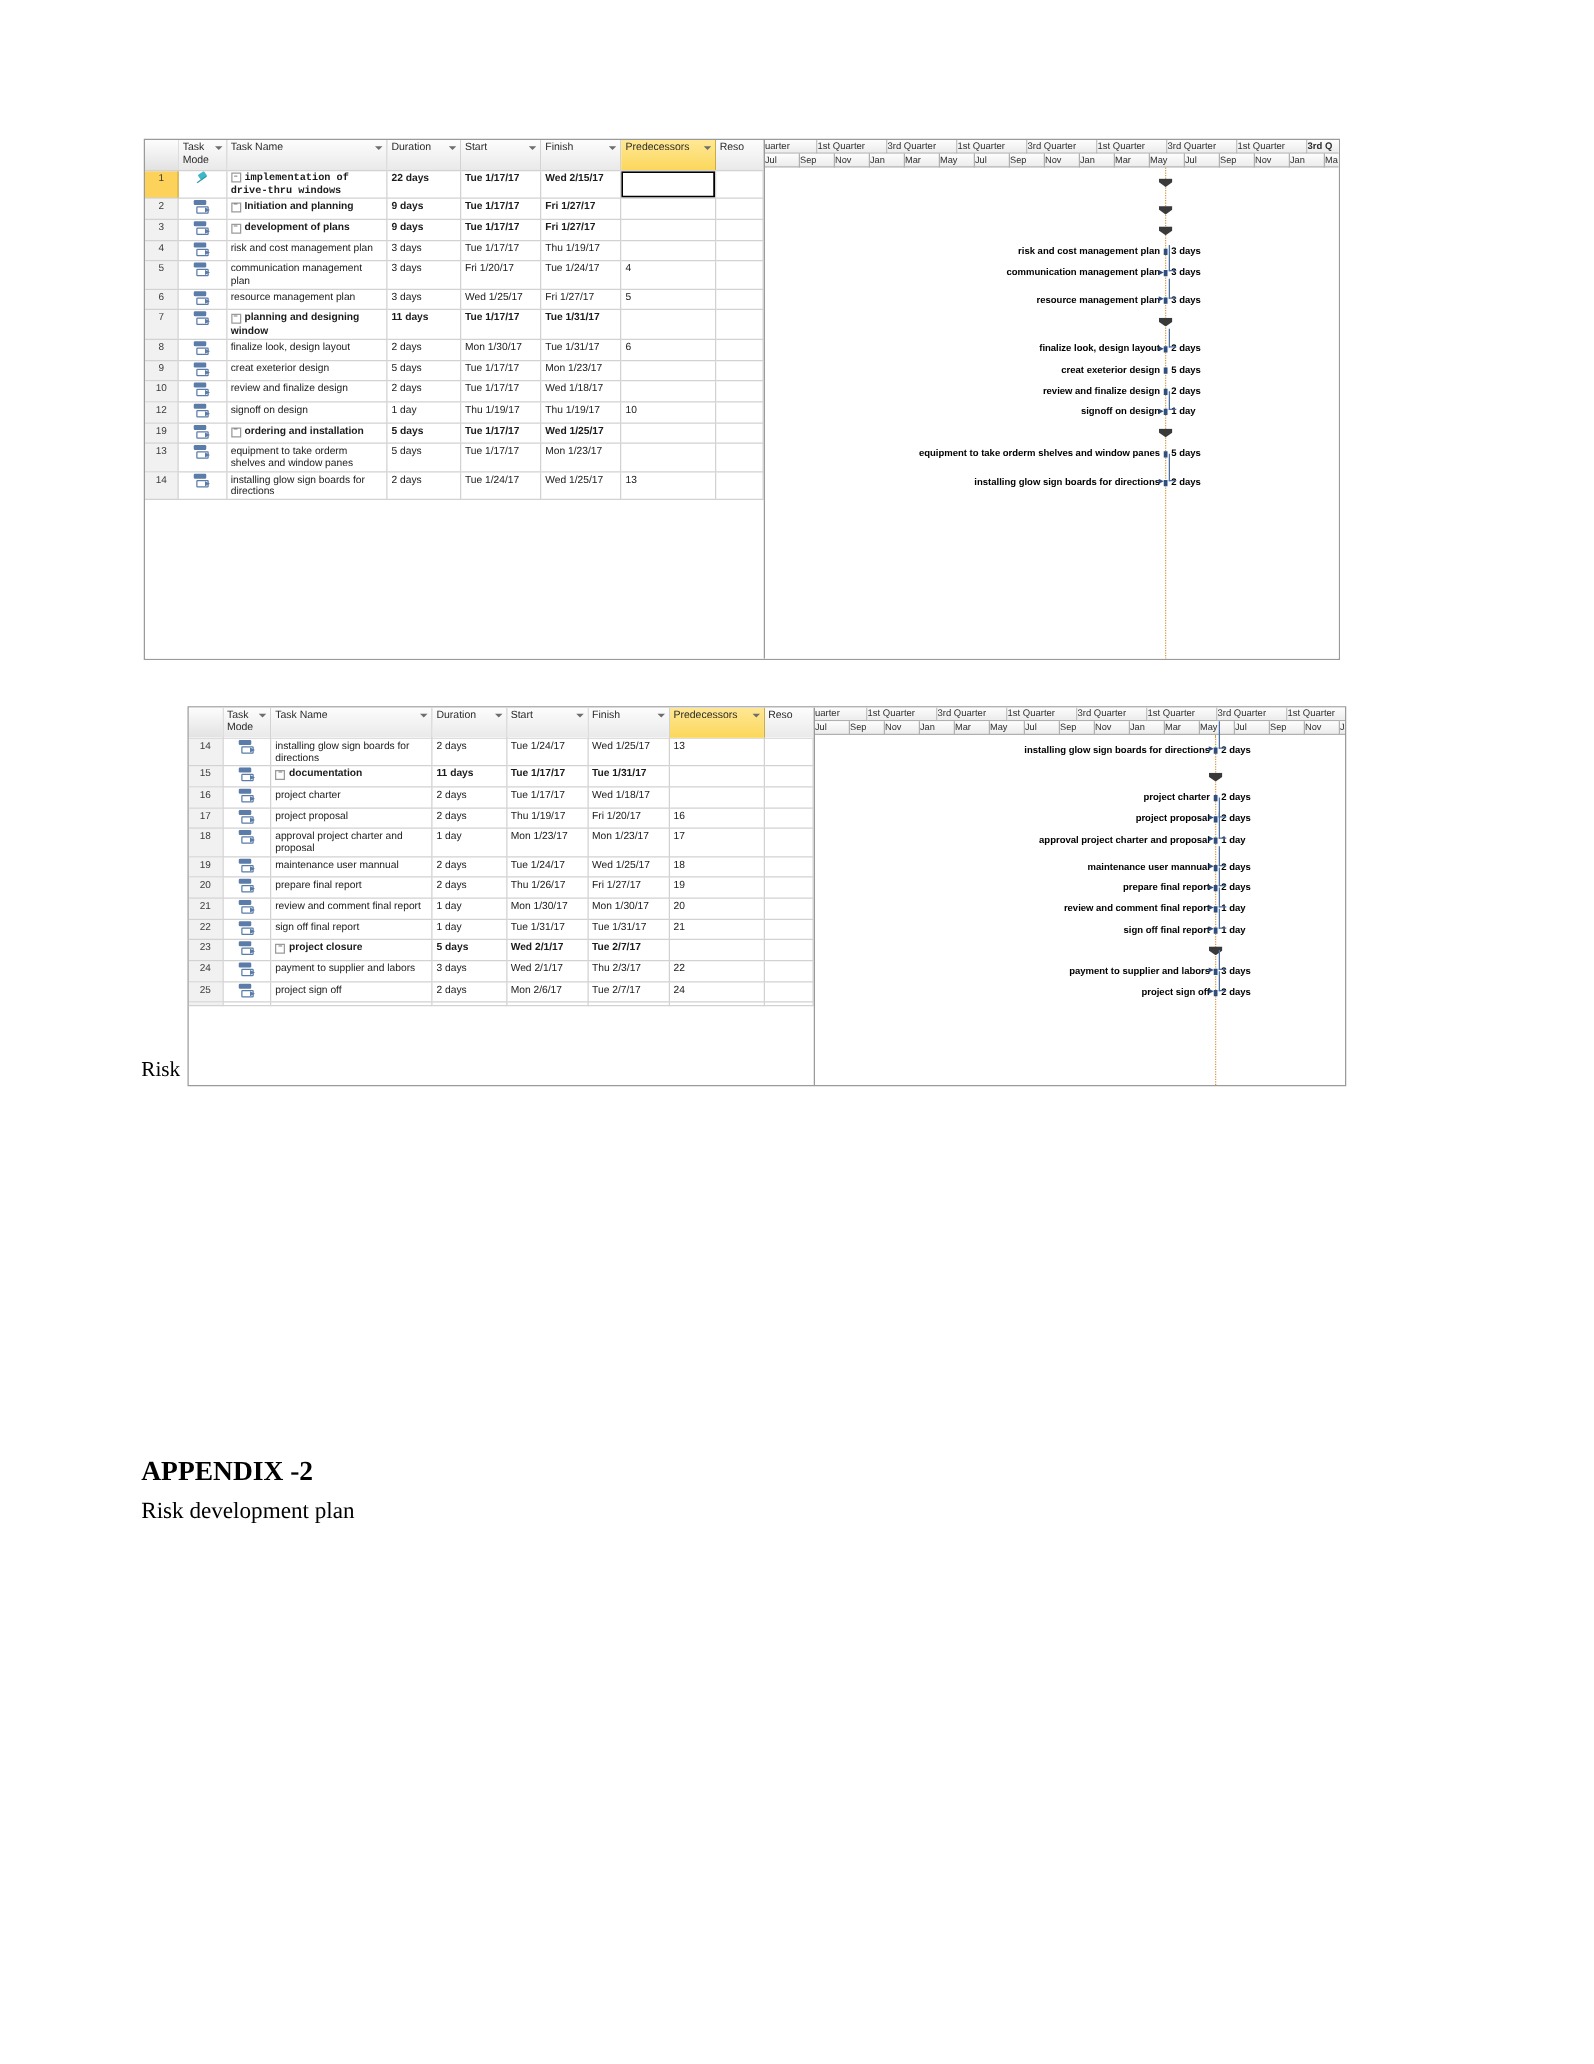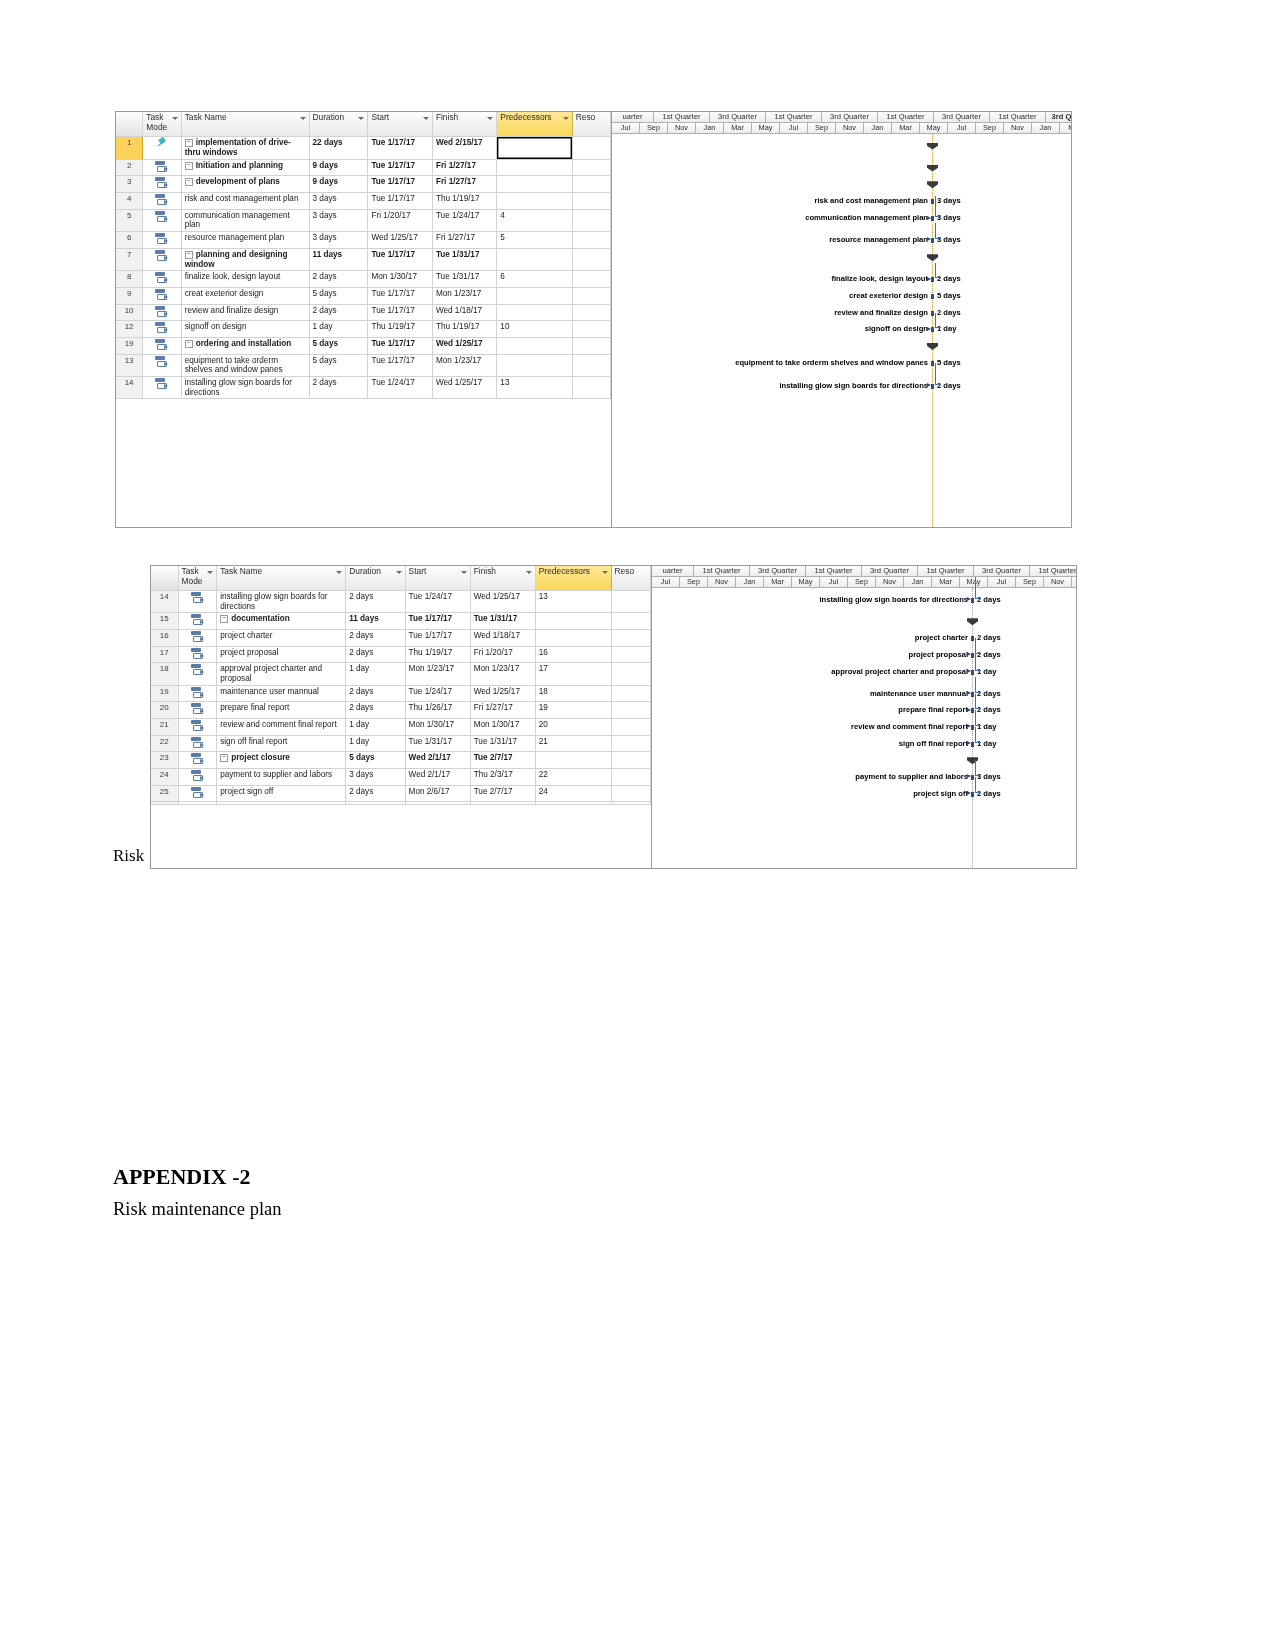--- a/index.html
+++ b/index.html
@@ -134,7 +134,6 @@
     font-size:7.4px;
     line-height:10px;
     color:#2e2e2e;
-    text-align:center;
     box-sizing:border-box;
     flex:0 0 auto;
     overflow:hidden;

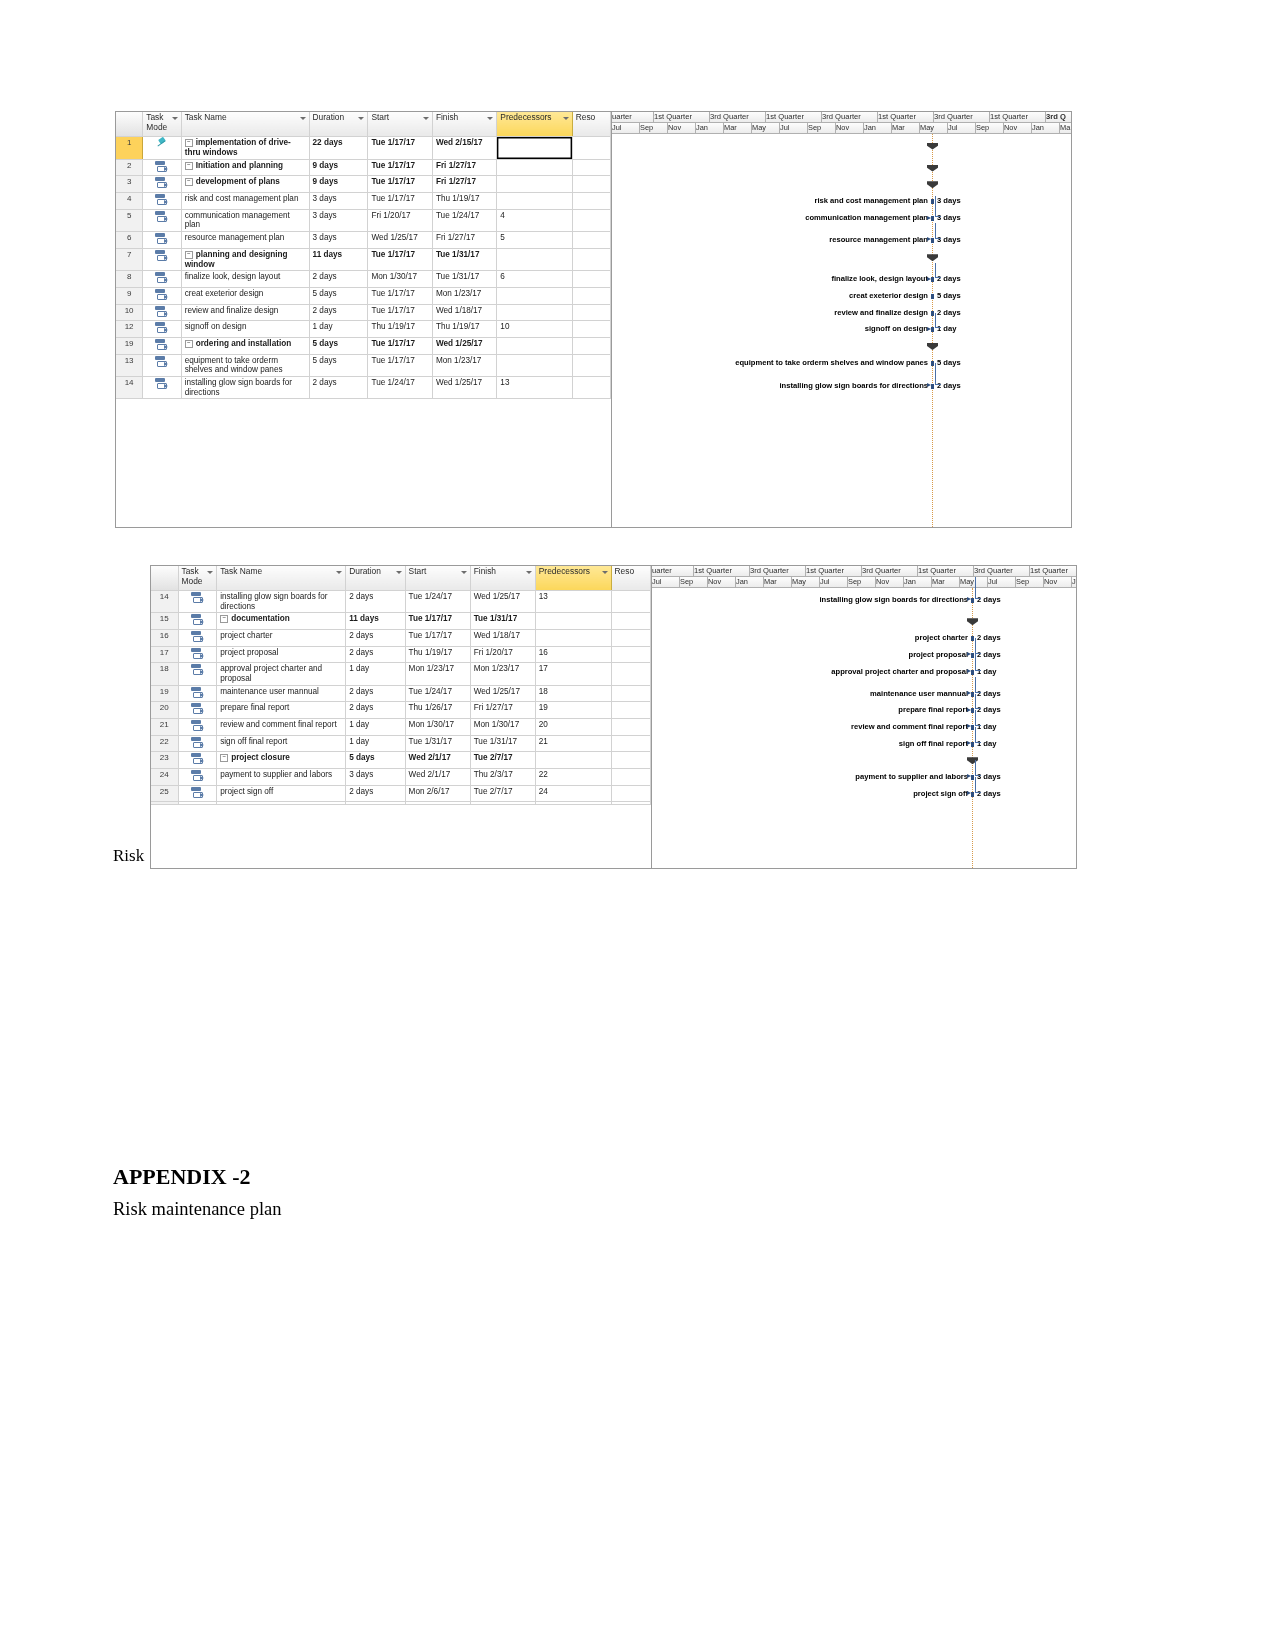--- a/index.html
+++ b/index.html
@@ -88,7 +88,7 @@
   td.predcol{ width:50px;}
   td.rescol { width:26px; border-right:1px solid #bdbdbd;}
   .bold{font-weight:bold;}
-  .lvl1{padding-left:6px;}
+  .lvl1{padding-left:6px;font-family:Liberation Mono, monospace;}
   .lvl2{padding-left:14px;}
   .lvl3{padding-left:22px;}
   .lvl4{padding-left:30px;}

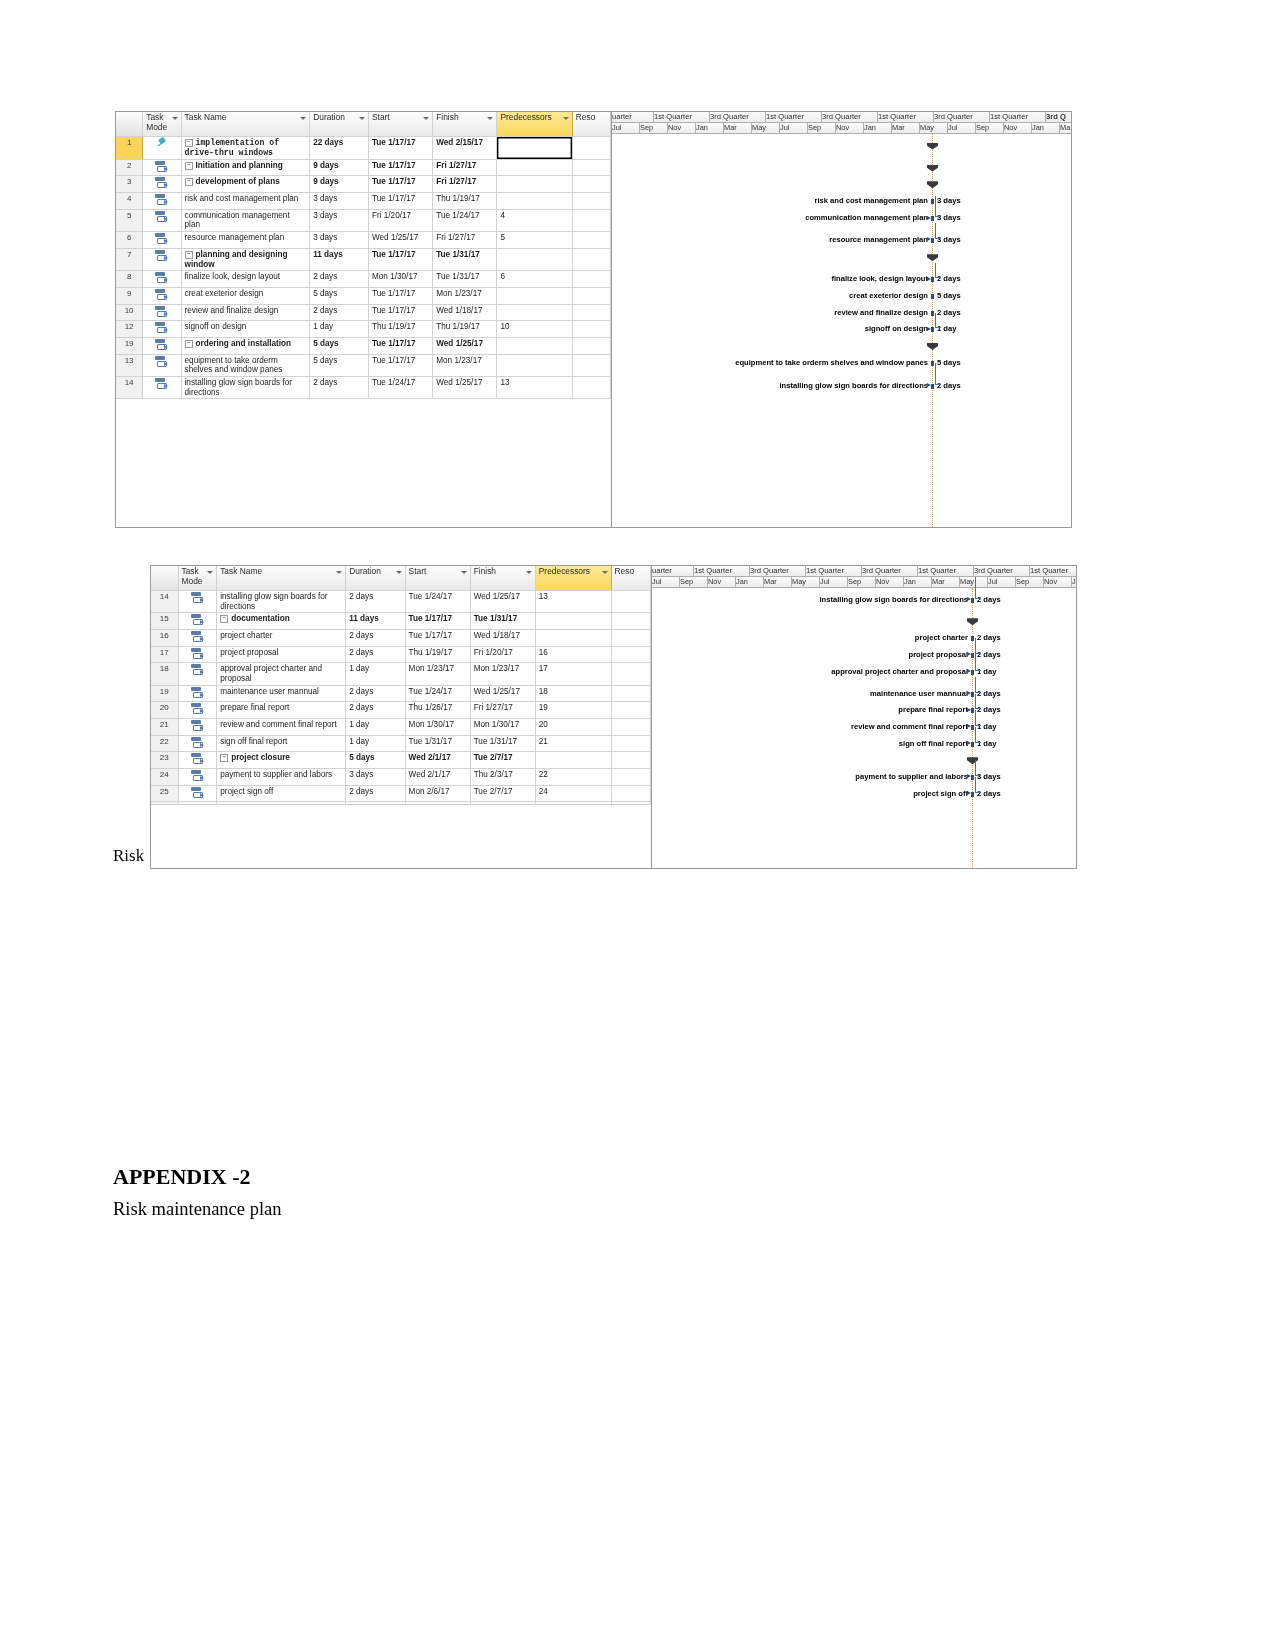--- a/index.html
+++ b/index.html
@@ -693,6 +693,6 @@
 
 <div class="doc-text" id="risk-stray">Risk</div>
 <div class="doc-text" id="appendix-title">APPENDIX -2</div>
-<div class="doc-text" id="appendix-sub">Risk maintenance plan</div>
+<div class="doc-text" id="appendix-sub">Risk development plan</div>
 
 </body></html>

